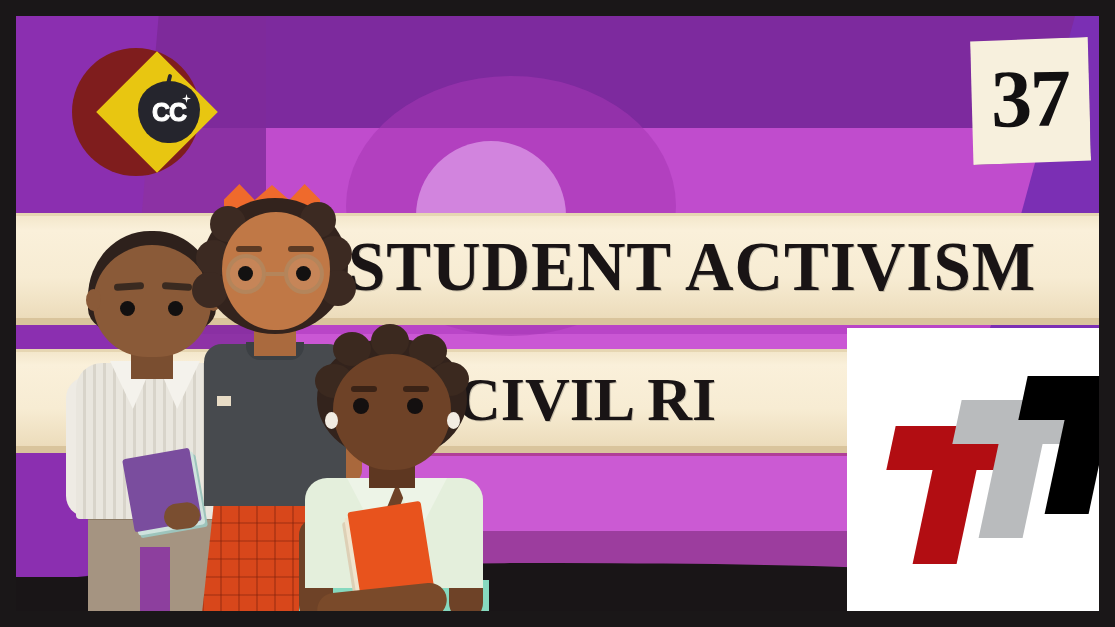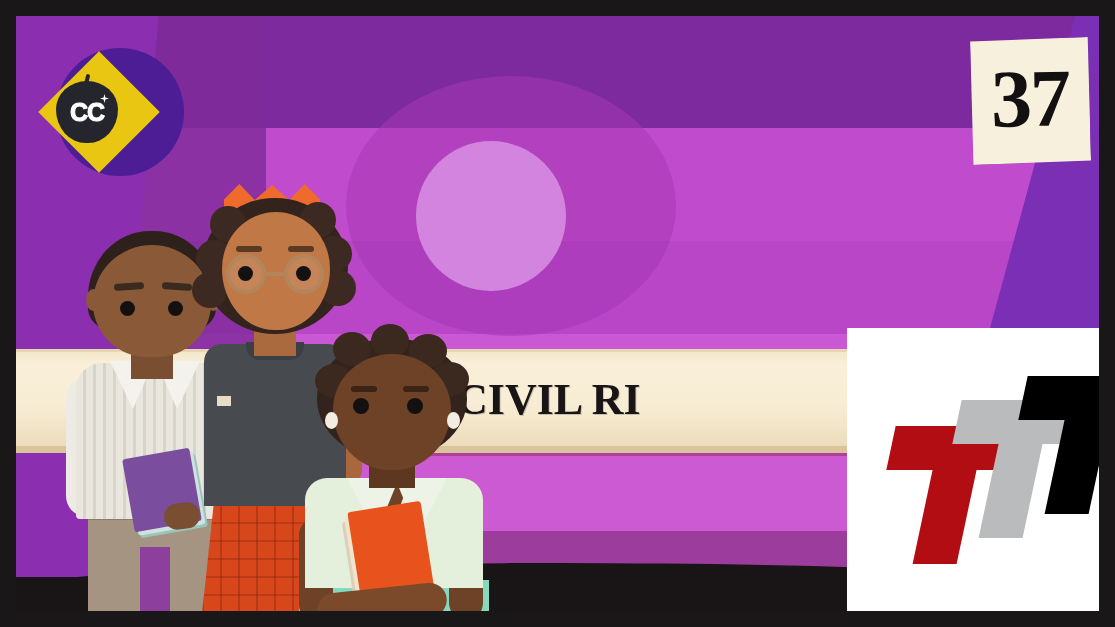--- a/index.html
+++ b/index.html
@@ -98,10 +98,10 @@
 
   
   #cc-logo{
-    position:absolute; left:40px; top:32px;
+    position:absolute; left:56px; top:32px;
     width:128px; height:128px; border-radius:50%;
-    background:#4c1d95; z-index:35;
-    display:flex; align-items:center; justify-content:flex-start;
+    background:#7f1d1d; z-index:35;
+    display:flex; align-items:center; justify-content:flex-end;
   }
   .cc-diamond{
     width:86px; height:86px; background:#e8c611;

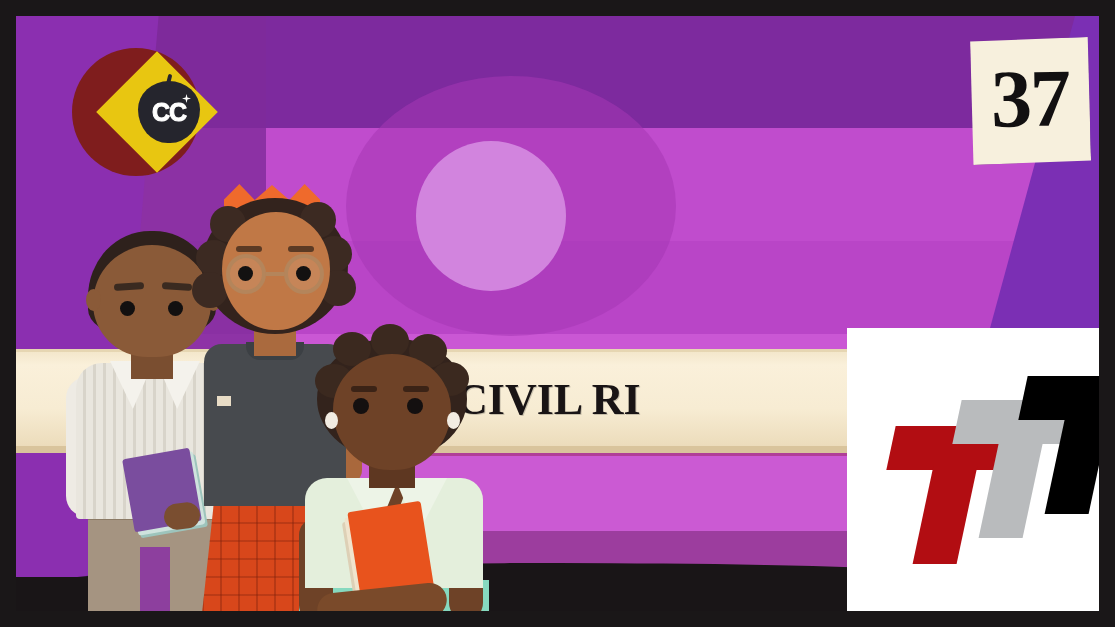--- a/index.html
+++ b/index.html
@@ -444,6 +444,9 @@
     <div class="ground"></div>
     <div class="ground2"></div>
 
+    <div class="plank" id="plank1">
+      <div class="title-line" id="title1">STUDENT ACTIVISM</div>
+    </div>
 
     <div class="plank" id="plank2">
       <div class="title-line" id="title2">

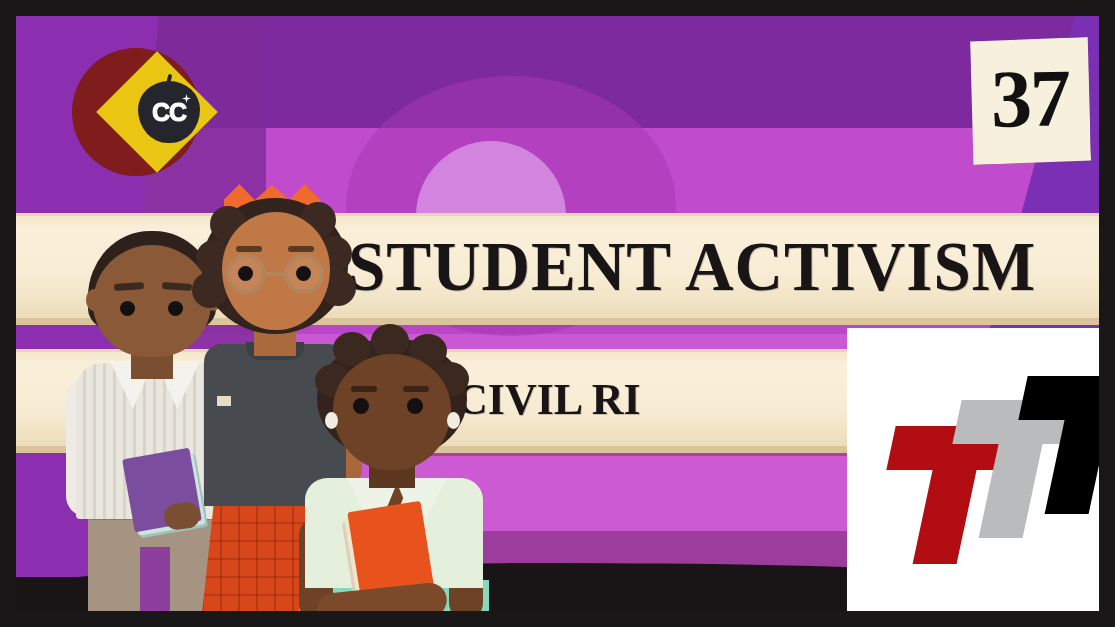--- a/index.html
+++ b/index.html
@@ -161,7 +161,7 @@
     display:flex; align-items:baseline; gap:14px;
   }
   #title2 .small{ font-size:42px; }
-  #title2 .big{ font-size:44px; }
+  #title2 .big{ font-size:62px; }
 
   
   .char{ position:absolute; z-index:20; }

